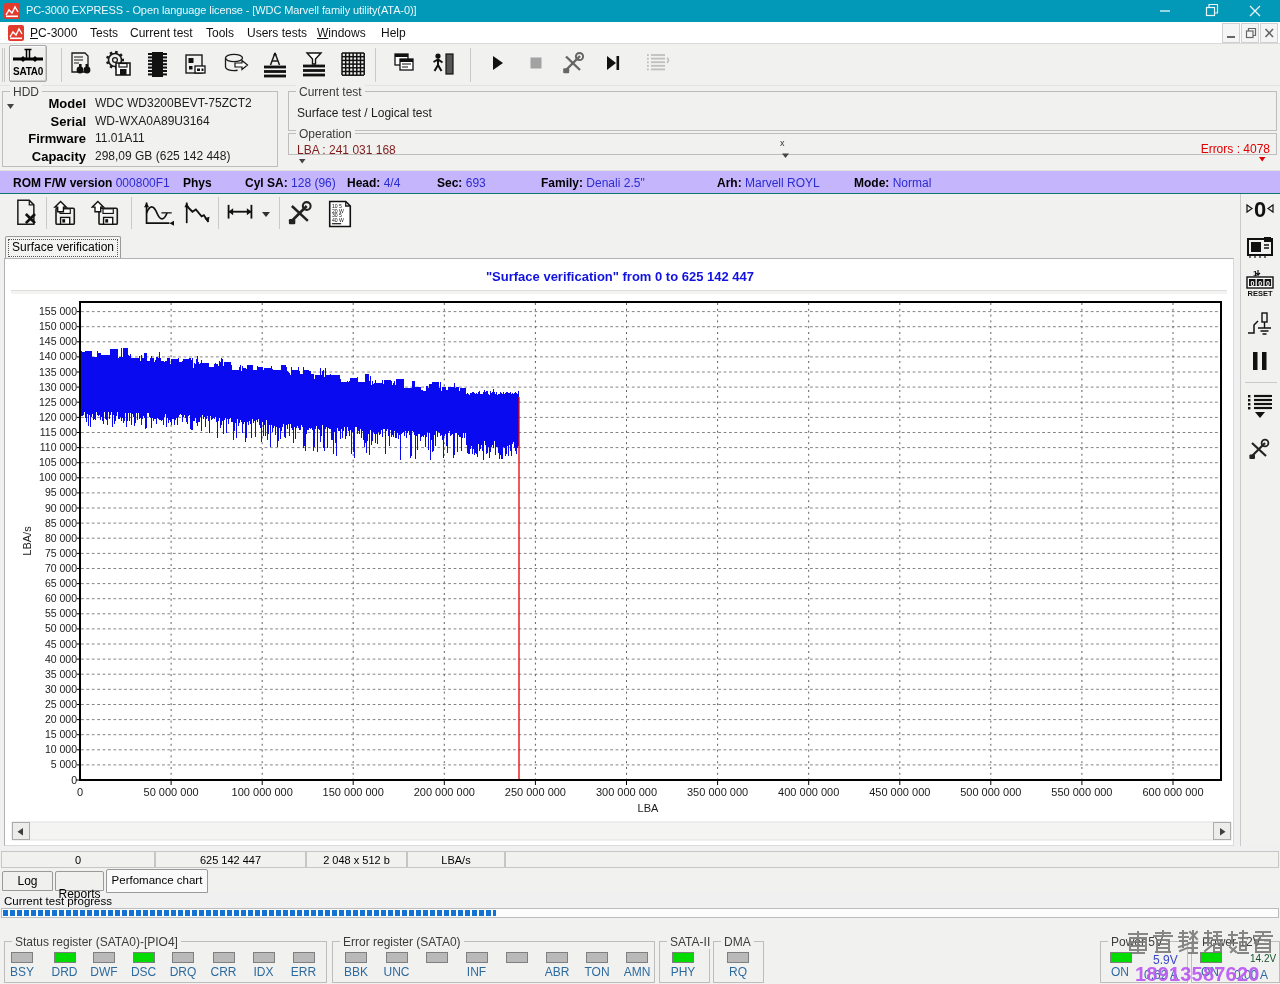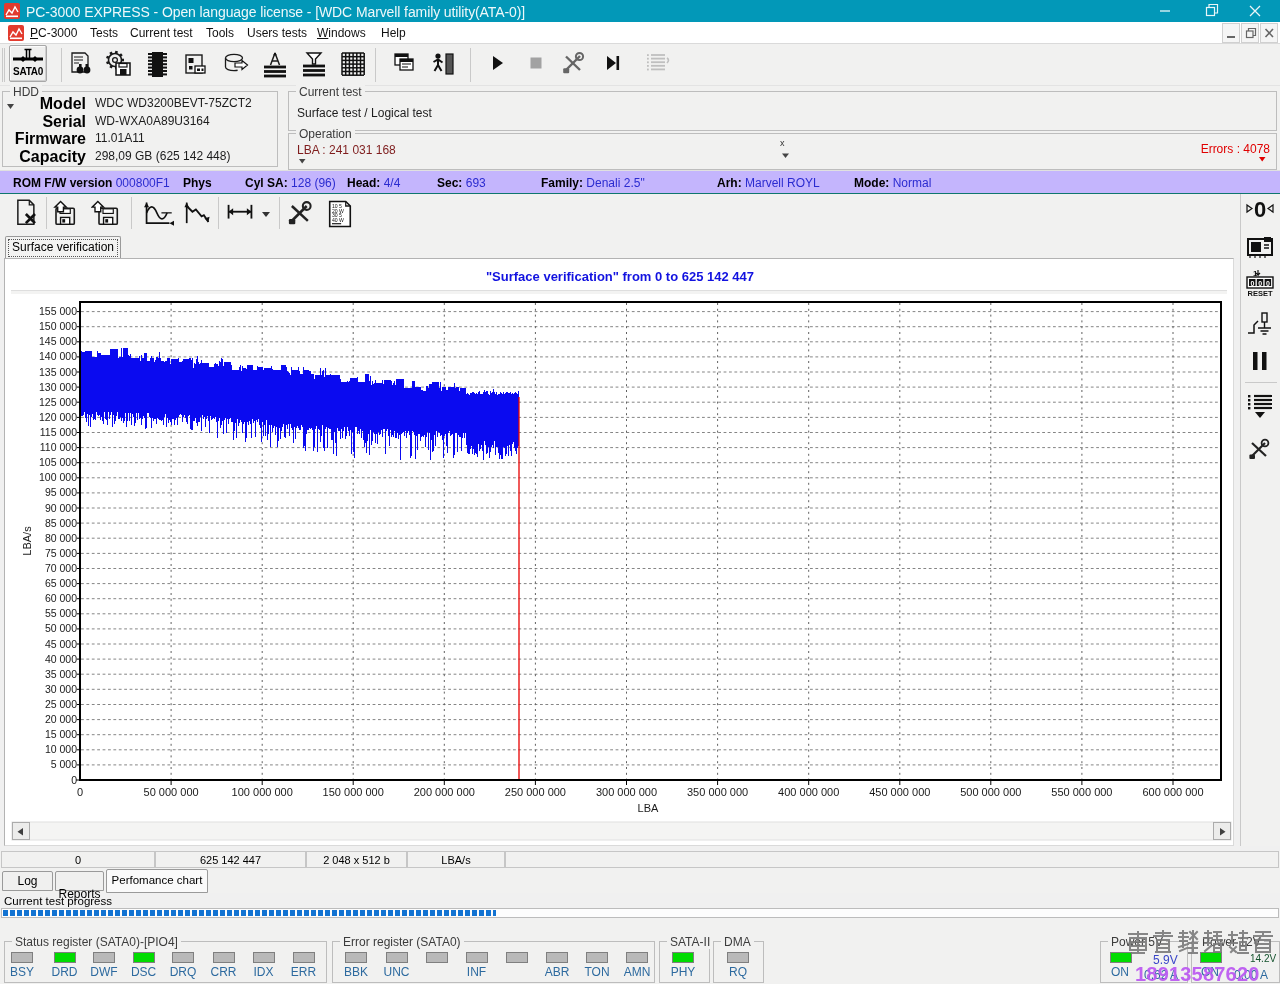--- a/index.html
+++ b/index.html
@@ -5,7 +5,7 @@
 html,body{width:1280px;height:984px;overflow:hidden;background:#f0f0f0;
  font-family:"Liberation Sans",sans-serif;-webkit-font-smoothing:antialiased;}
 .ab{position:absolute;}
-.titlebar{left:0;top:0;width:1280px;height:22px;background:#0298b8;color:#eef8fa;font-size:14px;}
+.titlebar{left:0;top:0;width:1280px;height:22px;background:#0298b8;color:#eef8fa;font-size:11px;}
 .ttxt{left:26px;top:4px;letter-spacing:-0.1px;}
 .menubar{left:0;top:22px;width:1280px;height:22px;background:#fff;border-bottom:1px solid #dadada;font-size:12px;color:#111;}
 .mi{top:4px;}

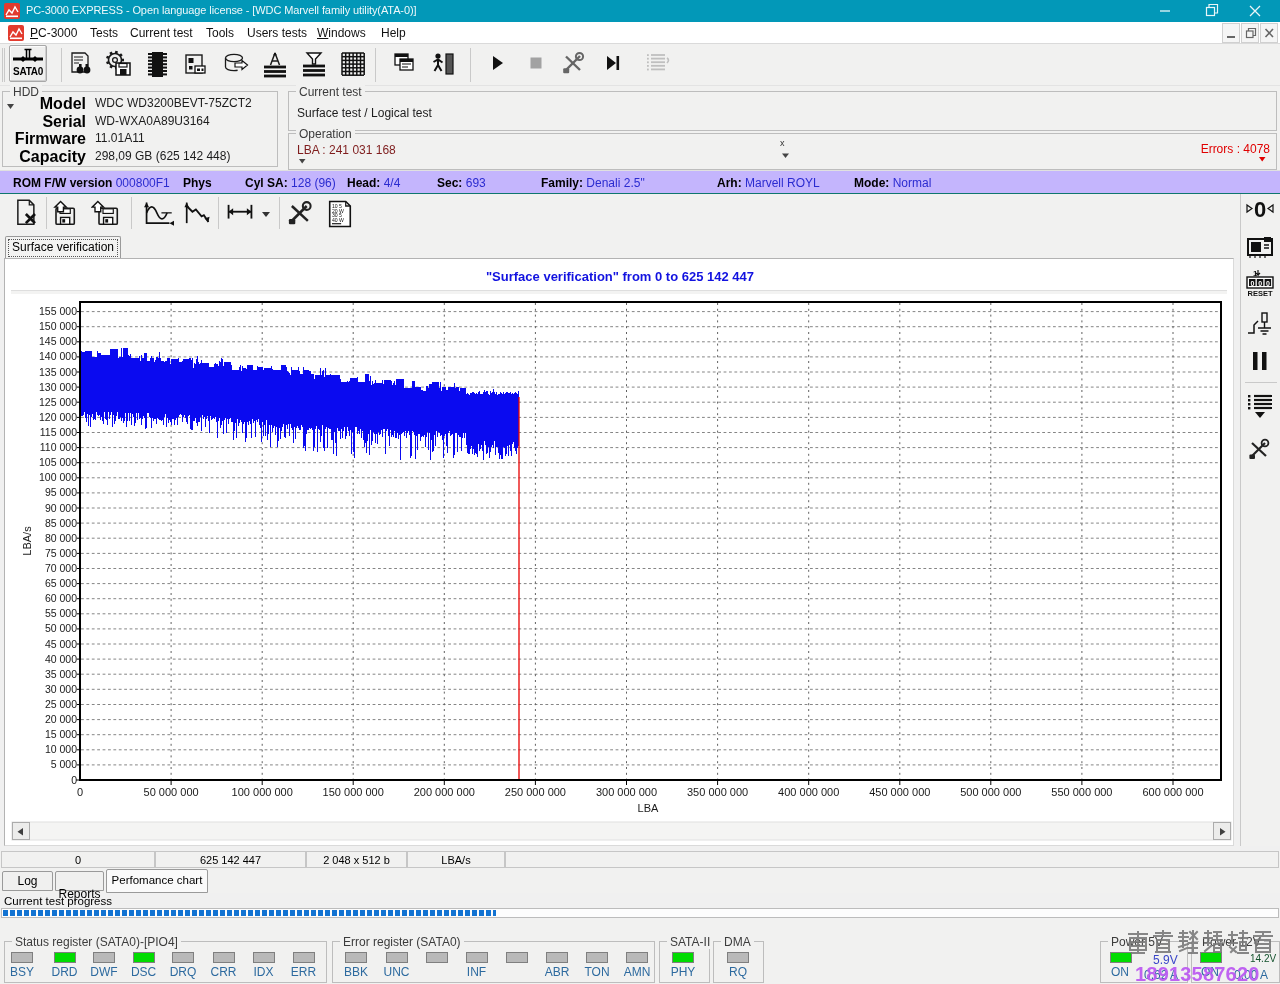--- a/index.html
+++ b/index.html
@@ -244,7 +244,7 @@
  <svg class="ab" style="left:5px;top:16px" width="12" height="8">
       <path d="M2 2 L9 2 L5.5 7 Z" fill="#444"></path>
     </svg>
- <div class="ab" style="left:0;top:9px;width:86px;text-align:right;font-size:16px;font-weight:bold;color:#000;line-height:17.5px;">Model<br>Serial<br>Firmware<br>Capacity</div>
+ <div class="ab" style="left:0;top:9px;width:86px;text-align:right;font-size:13px;font-weight:bold;color:#000;line-height:17.5px;">Model<br>Serial<br>Firmware<br>Capacity</div>
  <div class="ab" style="left:95px;top:9px;font-size:12px;color:#1c1c1c;line-height:17.5px;">WDC WD3200BEVT-75ZCT2<br>WD-WXA0A89U3164<br>11.01A11<br>298,09 GB (625 142 448)</div>
  <div class="ab gbox" style="left:288px;top:5px;width:989px;height:40px">
   <div class="glab">Current test</div>

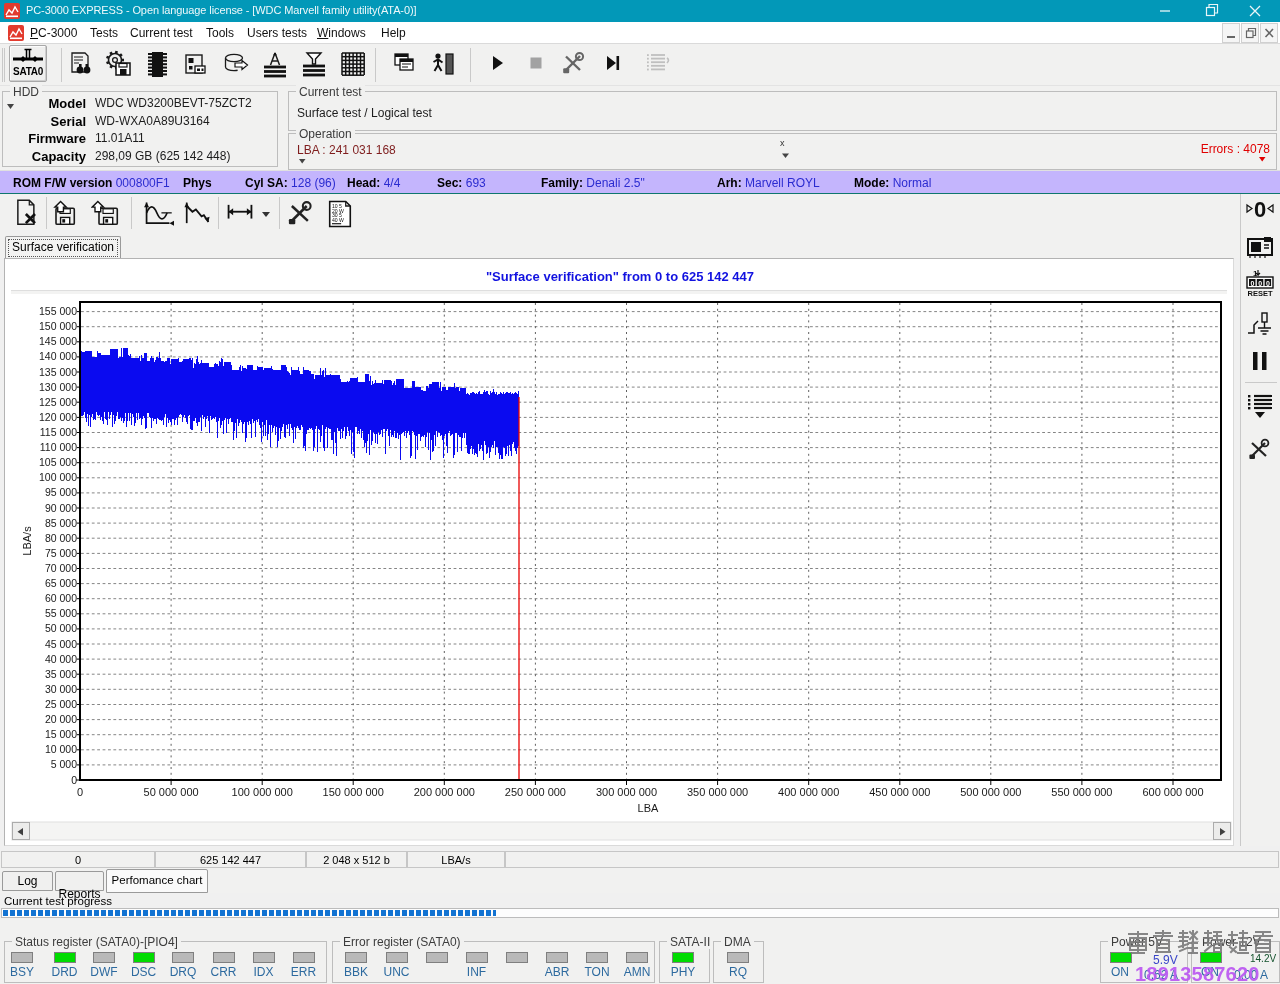--- a/index.html
+++ b/index.html
@@ -250,7 +250,7 @@
   <div class="glab">Current test</div>
   <div class="ab" style="left:8px;top:14px;font-size:12px;color:#1c1c1c;">Surface test / Logical test</div>
  </div>
- <div class="ab gbox" style="left:288px;top:47px;width:989px;height:37px">
+ <div class="ab gbox" style="left:288px;top:47px;width:989px;height:22px">
   <div class="glab">Operation</div>
   <div class="ab" style="left:8px;top:9px;font-size:12px;color:#7f1d1d;">LBA : 241 031 168</div>
       <svg class="ab" style="left:9px;top:24px" width="9" height="6">

